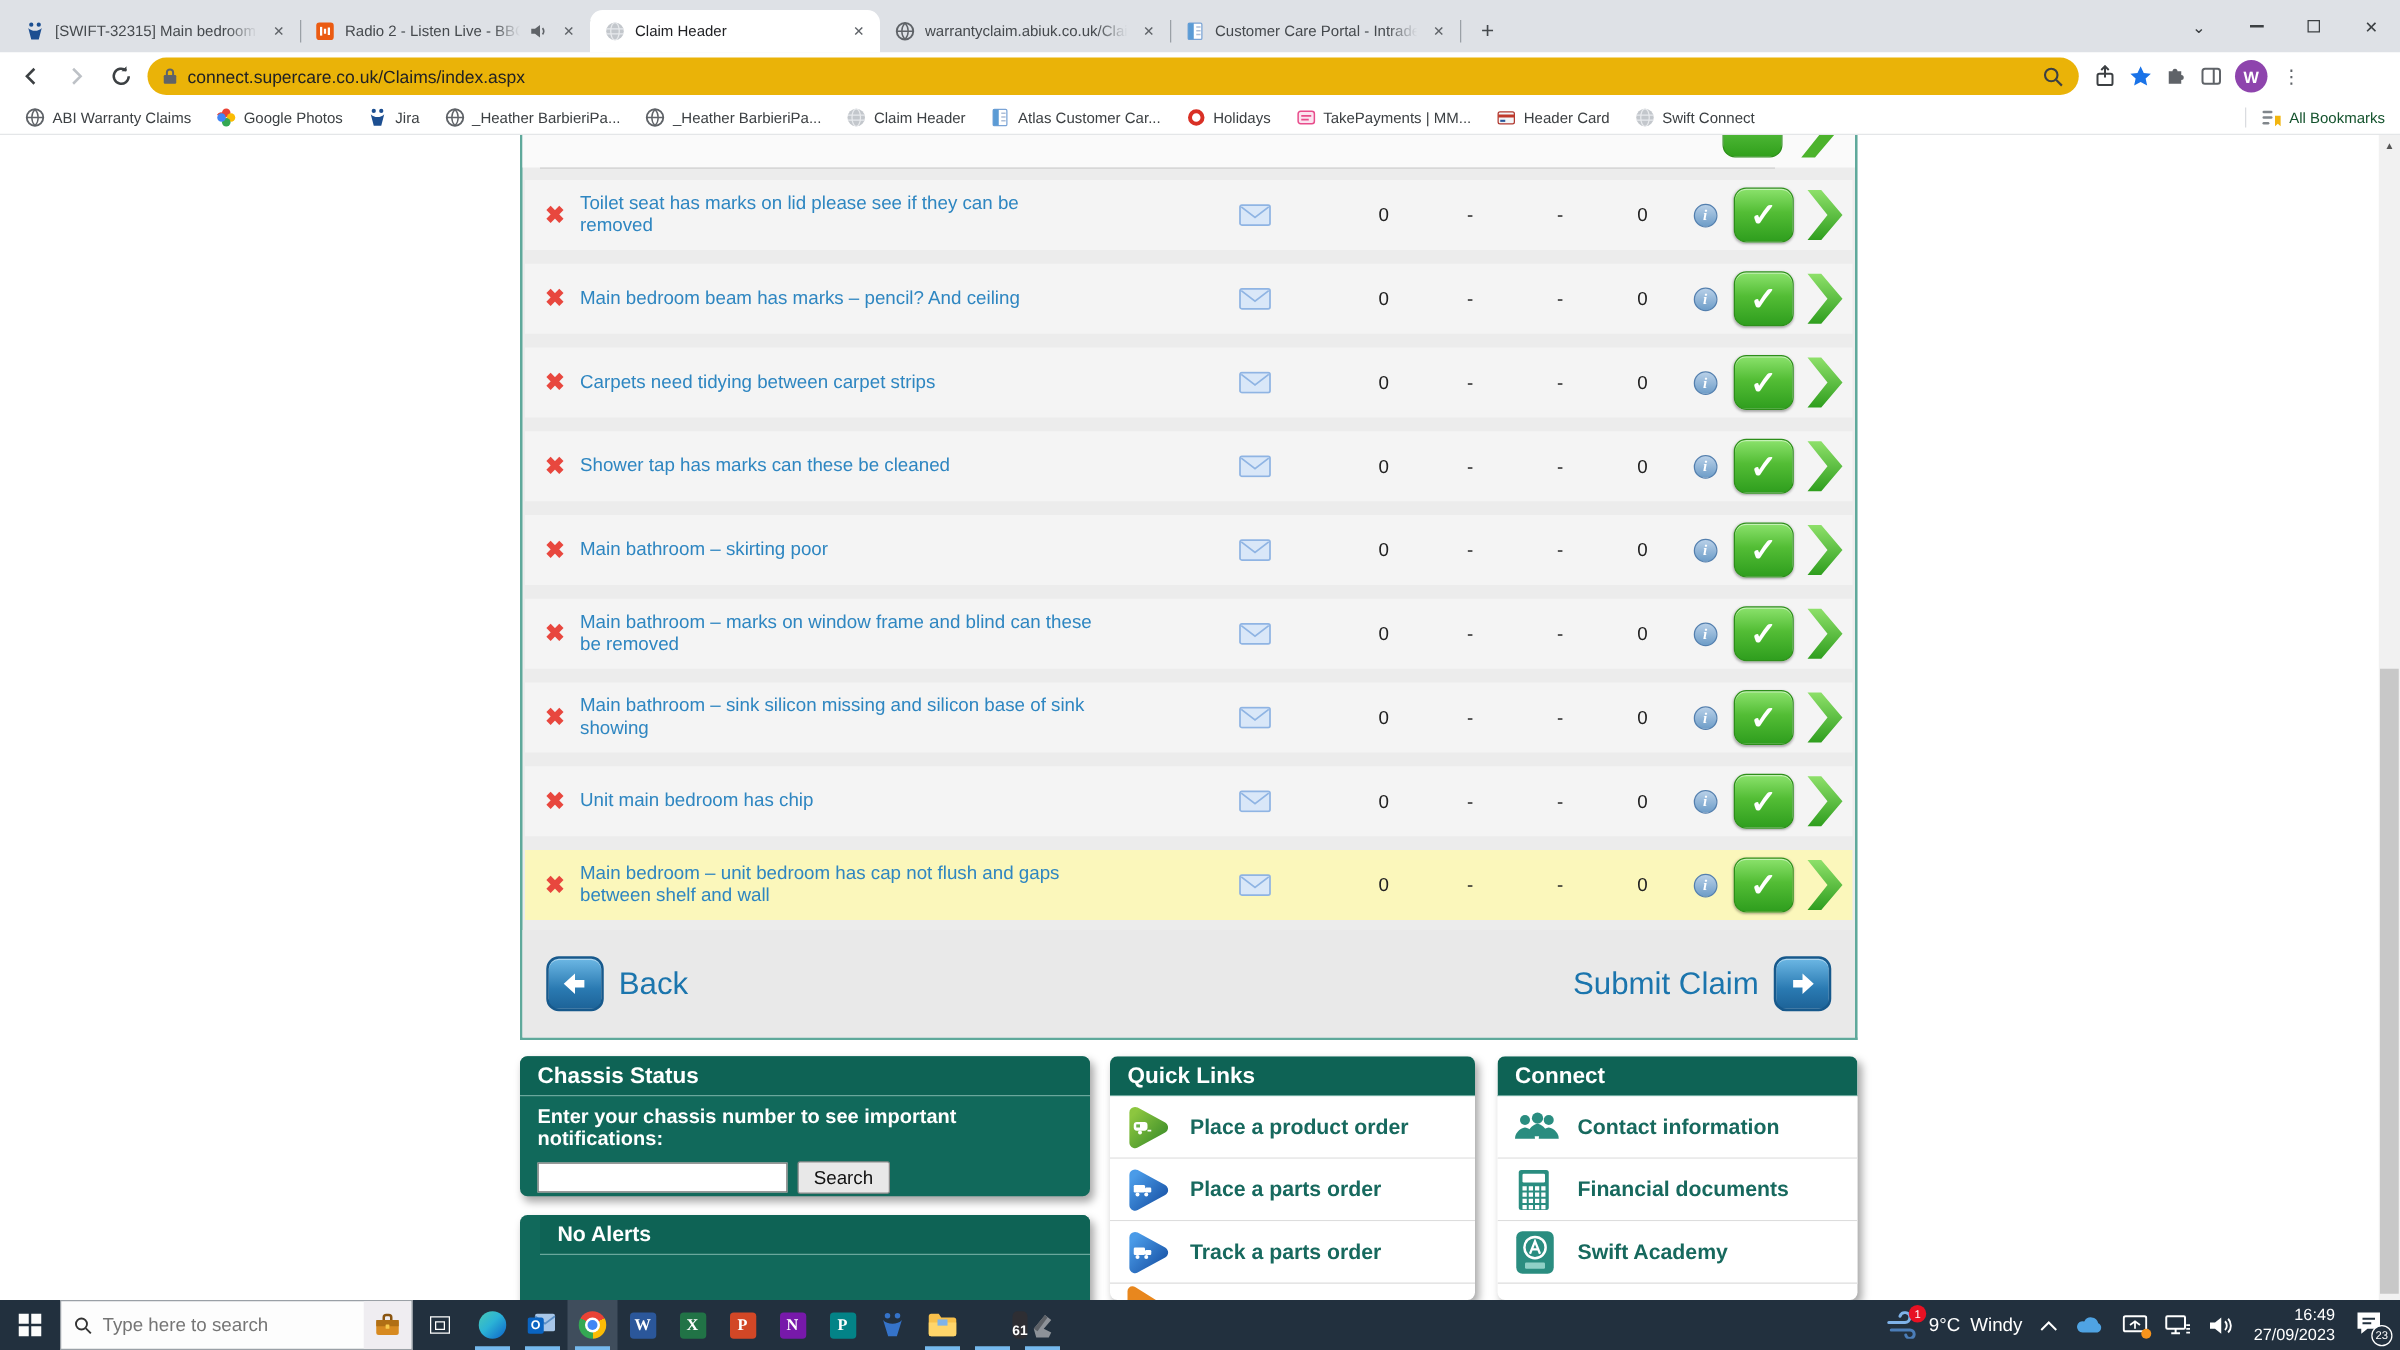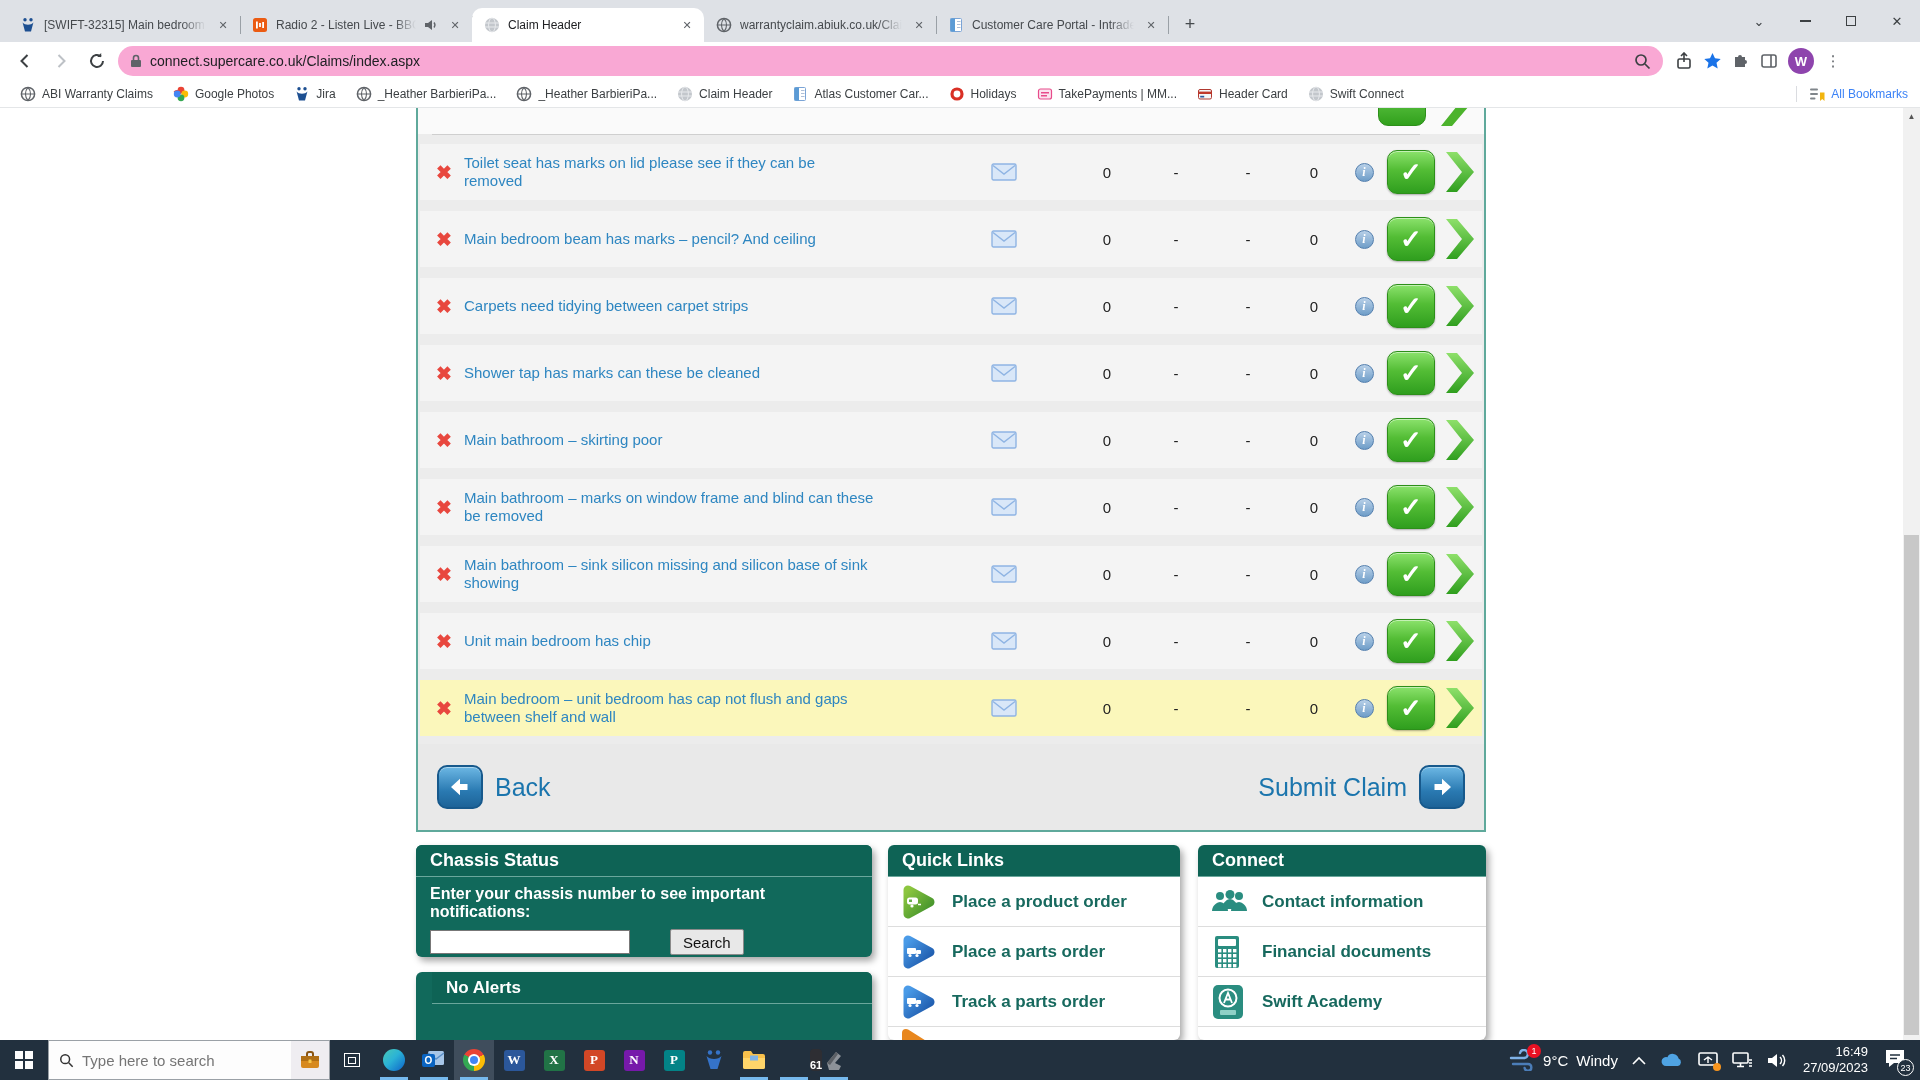--- a/index.html
+++ b/index.html
@@ -25,7 +25,7 @@
 
   .toolbar { position:absolute; left:0; top:42px; width:1920px; height:38px; background:#fff; display:flex; align-items:center; padding:0 10px; gap:6px; }
   .nav-ico { width:30px; height:30px; border-radius:50%; display:flex; align-items:center; justify-content:center; flex:none; }
-  .omnibox { flex:1; max-width:1545px; height:30px; background:#f9a8d4; border-radius:15px; display:flex; align-items:center; padding:0 12px; gap:8px;justify-content:flex-end; }
+  .omnibox { flex:1; max-width:1545px; height:30px; background:#eab308; border-radius:15px; display:flex; align-items:center; padding:0 12px; gap:8px;justify-content:flex-end; }
   .omnibox .url { font-size:14px; color:#202124; flex:1; }
   .toolbar-right { display:flex; align-items:center; gap:10px; margin-left:6px; }
   .avatar { width:26px; height:26px; border-radius:50%; background:#8e44ad; color:#fff; font-size:13px; font-weight:bold; display:flex; align-items:center; justify-content:center; }

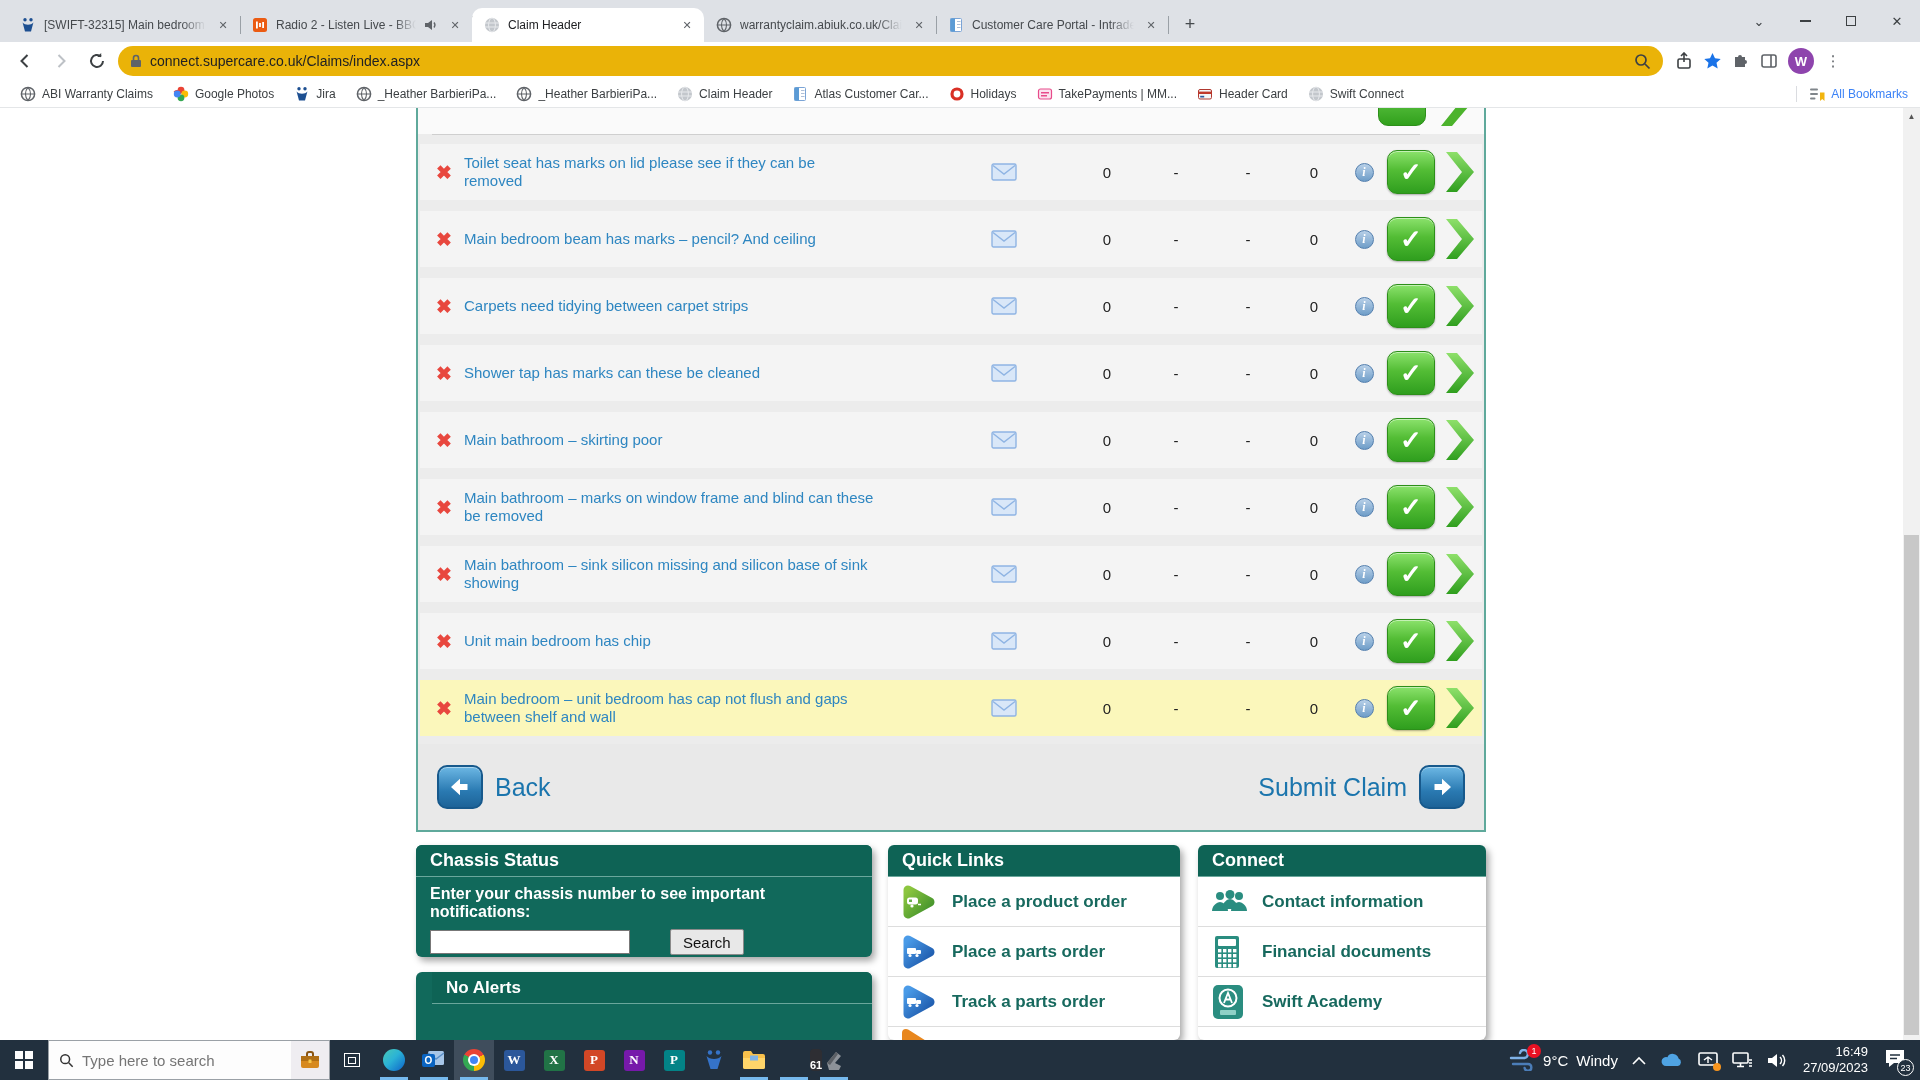--- a/index.html
+++ b/index.html
@@ -34,7 +34,7 @@
   .bookmarksbar { position:absolute; left:0; top:80px; width:1920px; height:28px; background:#fff; border-bottom:1px solid #e4e6e8; display:flex; align-items:center; padding:0 12px; }
   .bm-list { display:flex; align-items:center; gap:4px; flex:1; }
   .bm-item { display:flex; align-items:center; gap:6px; font-size:12px; color:#3c4043; padding:3px 8px; border-radius:6px; white-space:nowrap; }
-  .bm-all { display:flex; align-items:center; gap:6px; font-size:12px; color:#3b82f6; padding-left:12px; border-left:1px solid #dadce0; }
+  .bm-all { display:flex; align-items:center; gap:6px; font-size:12px; color:#14532d; padding-left:12px; border-left:1px solid #dadce0; }
 
   
   .page { position:absolute; left:0; top:108px; width:1920px; height:932px; background:#fff; overflow:hidden; }

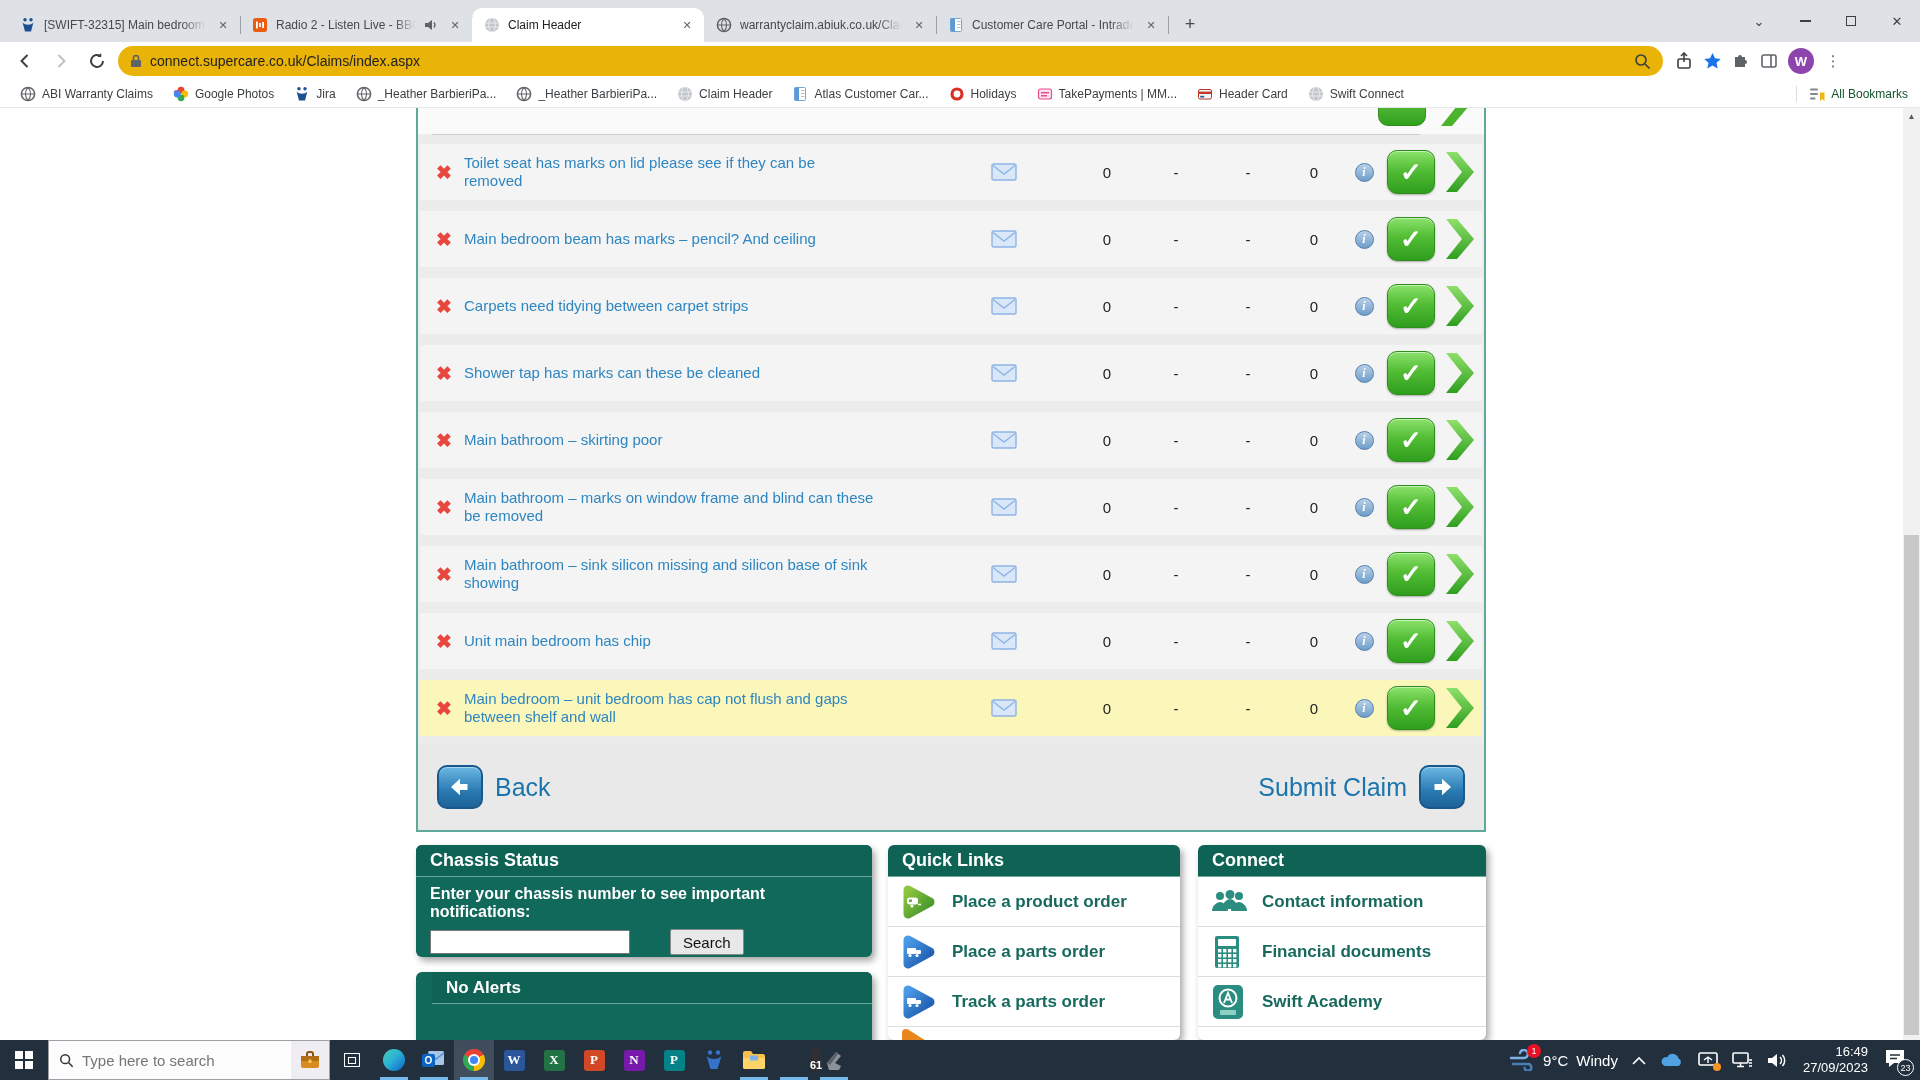--- a/index.html
+++ b/index.html
@@ -74,7 +74,7 @@
   .chassis-prompt { font-size:16px; font-weight:bold; margin-bottom:8px; }
   .chassis-form { display:flex; align-items:center; gap:8px; }
   .chassis-input { width:200px; height:24px; border:1px solid #777; background:#fff; }
-  .search-btn { height:26px; padding:0 12px; background:#e8e8e8; border:1px solid #8a8a8a; border-radius:2px; font-size:15px; color:#111;margin-left:32px; }
+  .search-btn { height:26px; padding:0 12px; background:#e8e8e8; border:1px solid #8a8a8a; border-radius:2px; font-size:15px; color:#111; }
   .noalerts { left:416px; top:864px; width:456px; height:80px; }
   .white-panel { position:absolute; border-radius:6px; box-shadow:3px 4px 7px rgba(0,0,0,.35); overflow:hidden; background:#fff; }
   .quicklinks { left:888px; top:737px; width:292px; height:195px; }

